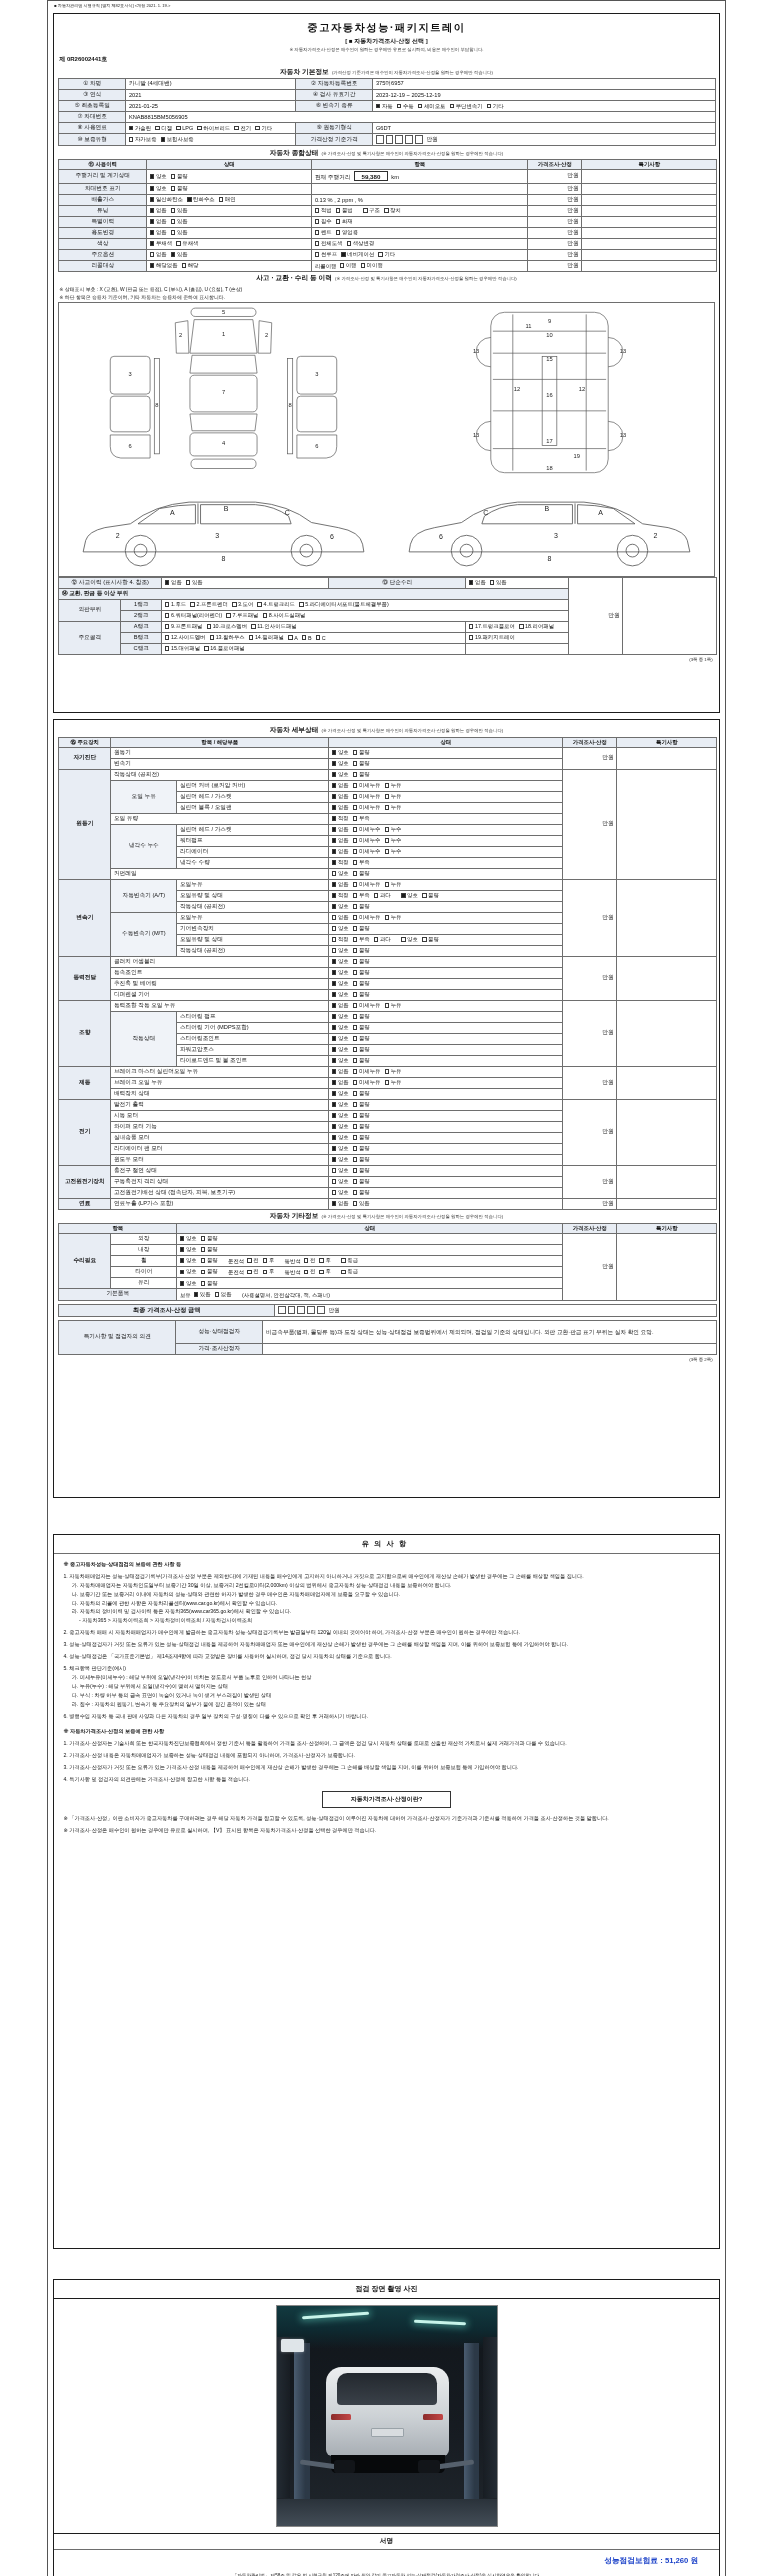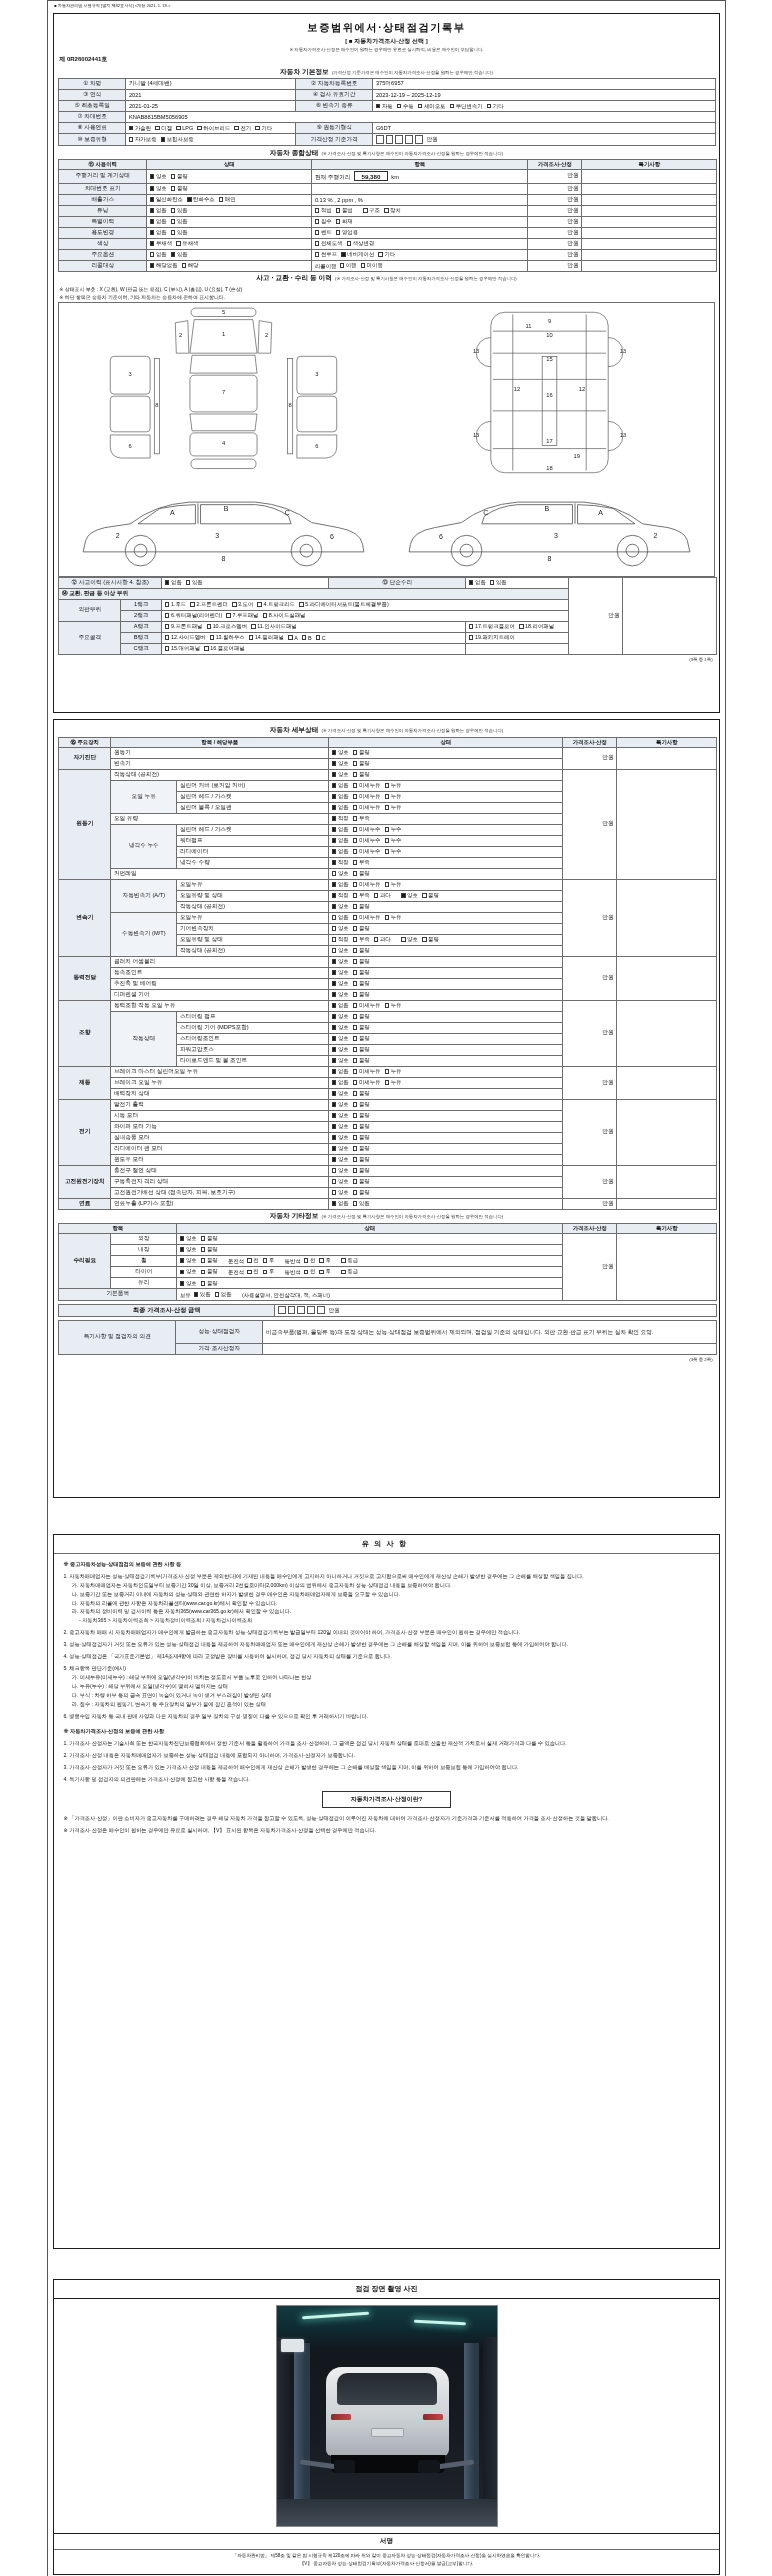--- a/index.html
+++ b/index.html
@@ -102,7 +102,7 @@
   <div class="top-note">■ 자동차관리법 시행규칙 [별지 제82호서식] &lt;개정 2021. 1. 19.&gt;</div>
 
   <section class="box" id="box1">
-    <div class="doc-title">보증범위에서·상태점검기록부</div>
+    <div class="doc-title">중고자동차성능·패키지트레이</div>
     <div class="doc-sub">[ ■ 자동차가격조사·산정 선택 ]</div>
     <div class="doc-subnote">※ 자동차가격조사·산정은 매수인이 원하는 경우에만 유료로 실시하며, 비용은 매수인이 부담합니다.</div>
     <div class="doc-no">제 0R26002441호</div>

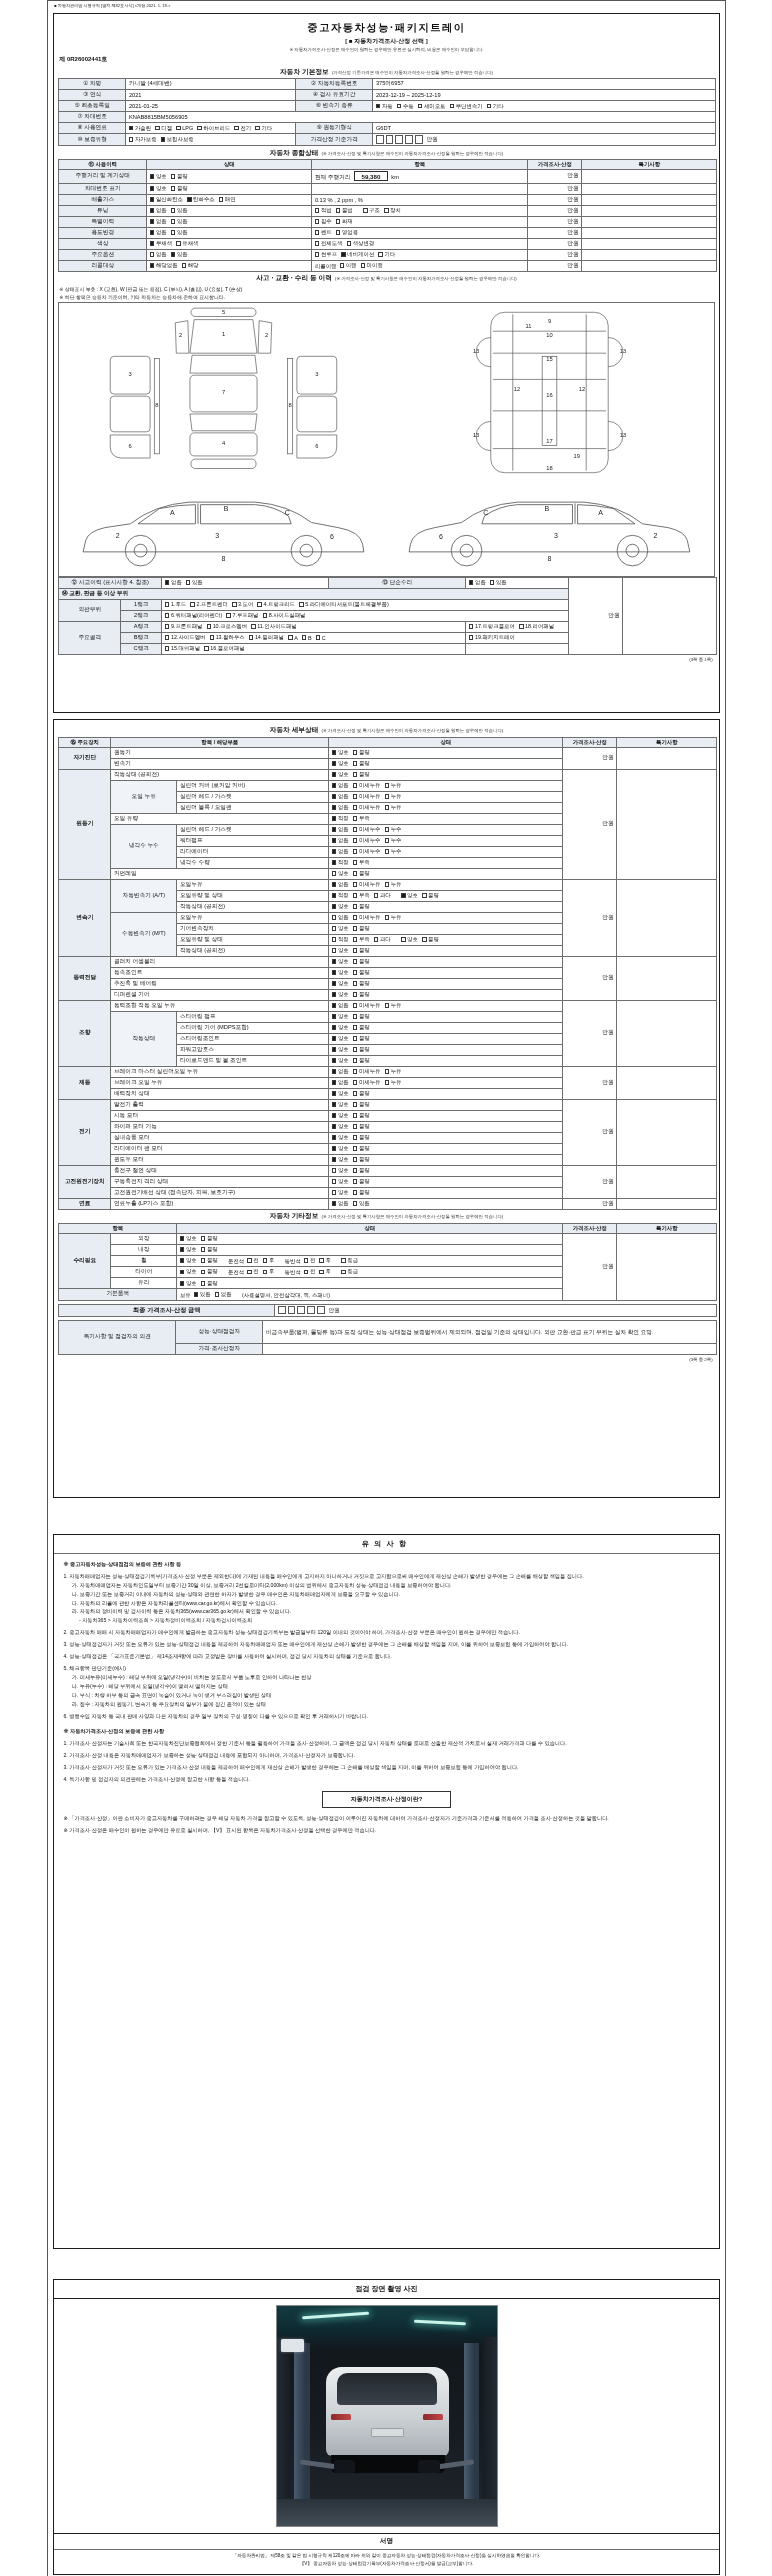--- a/index.html
+++ b/index.html
@@ -1390,6 +1390,7 @@
       <div class="ph-floor"></div>
     </div>
     <div class="sign-head">서명</div>
+    <div class="fee">성능점검보험료 : 51,260 원</div>
     <div class="sign-lines">
       <div>「자동차관리법」 제58조 및 같은 법 시행규칙 제120조에 따라 위와 같이 중고자동차 성능·상태점검(자동차가격조사·산정)을 실시하였음을 확인합니다.</div>
       <div>【V】 중고자동차 성능·상태점검기록부(자동차가격조사·산정서)를 발급(교부)합니다.</div>

